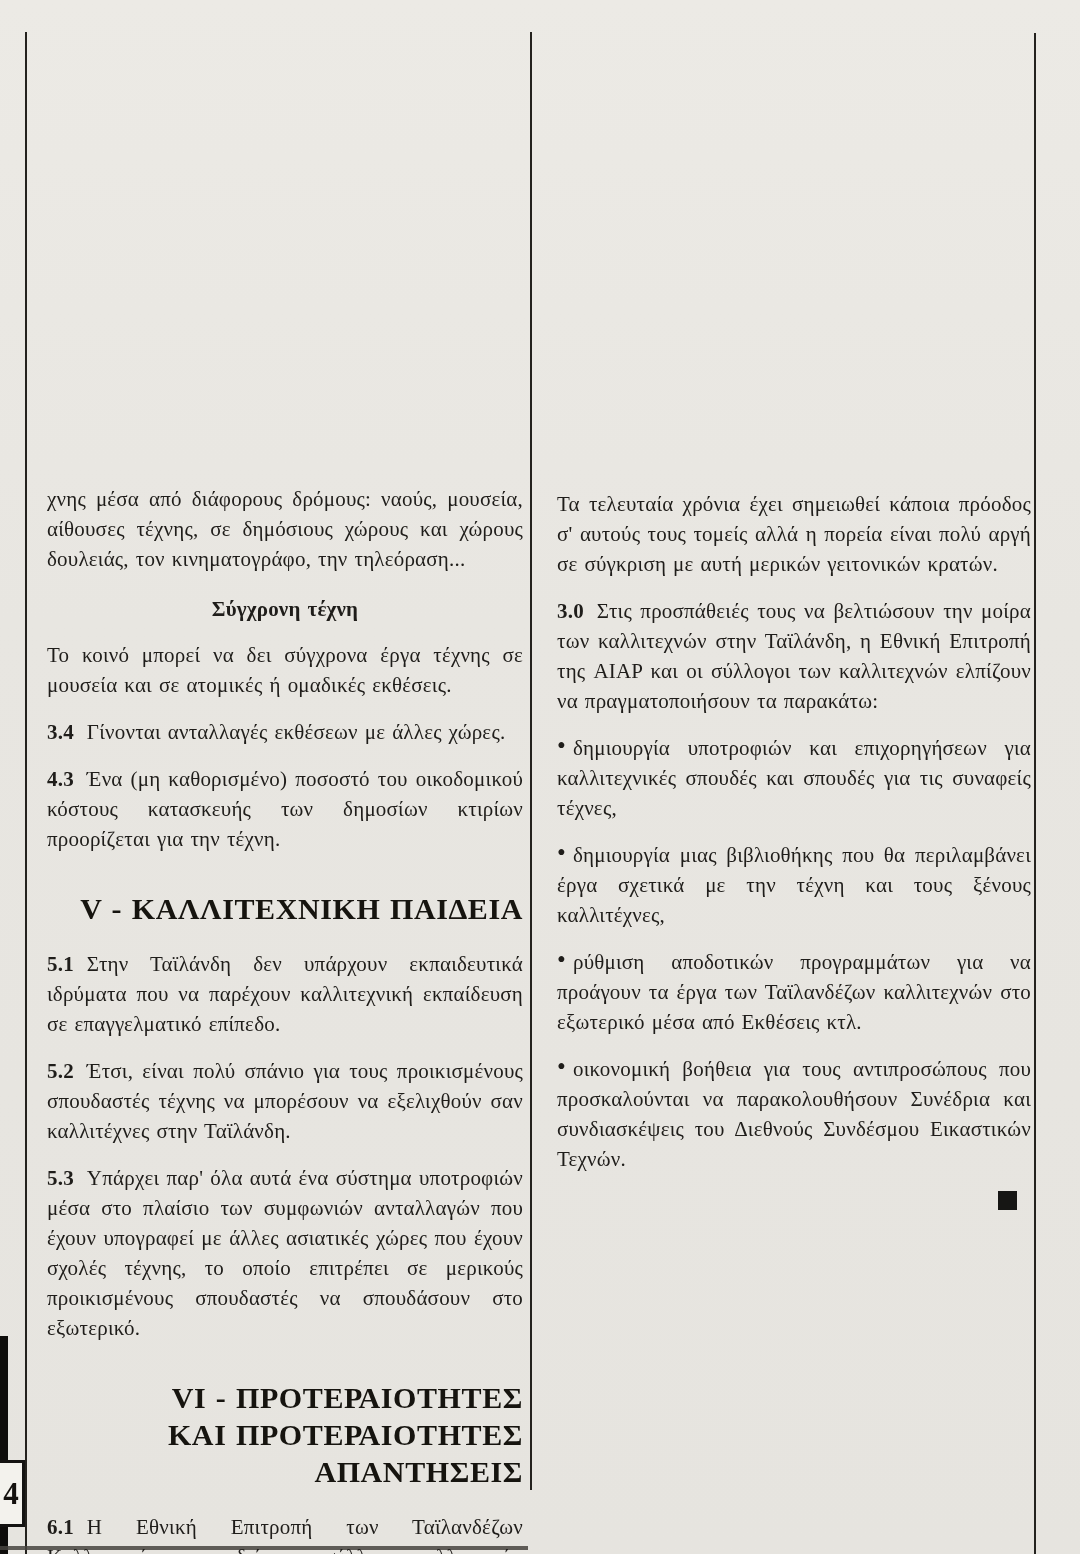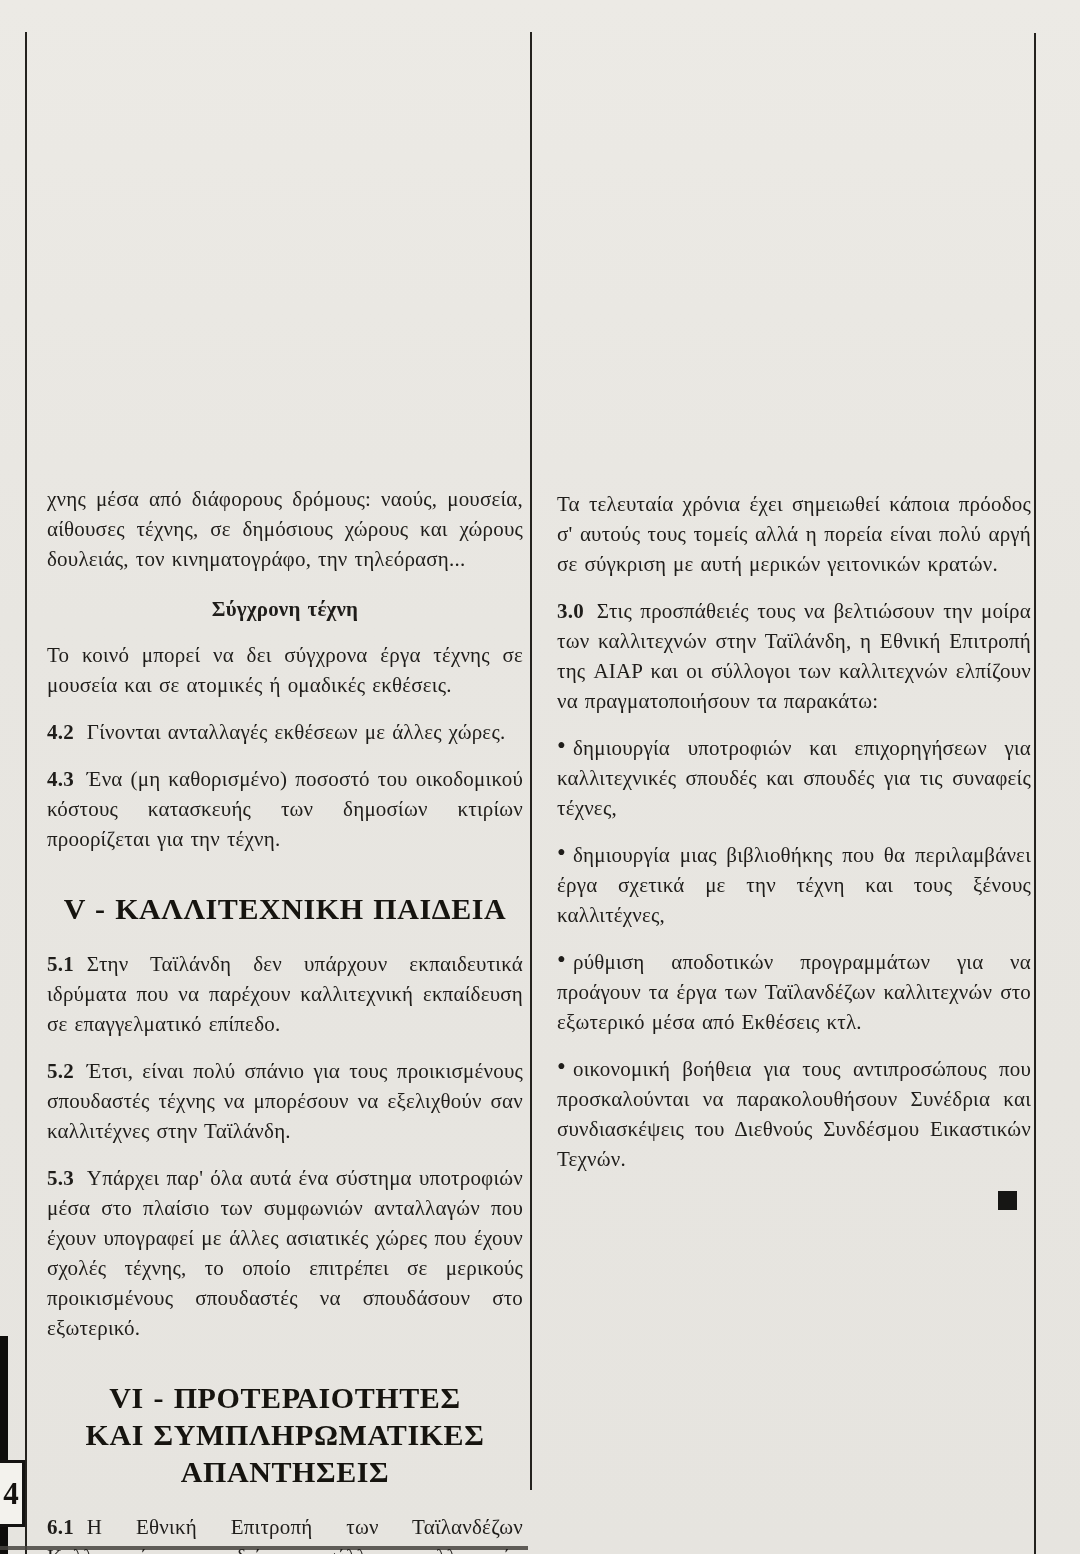--- a/index.html
+++ b/index.html
@@ -54,7 +54,7 @@
 
   <p class="para"><span>Το κοινό μπορεί να δει σύγχρονα έργα τέχνης σε μουσεία και σε ατομικές ή ομαδικές εκθέσεις.</span></p>
 
-  <p class="para"><span class="num">4.2</span><span>Γίνονται ανταλλαγές εκθέσεων με άλλες χώρες.</span></p>
+  <p class="para"><span class="num">3.4</span><span>Γίνονται ανταλλαγές εκθέσεων με άλλες χώρες.</span></p>
 
   <p class="para"><span class="num">4.3</span><span>Ένα (μη καθορισμένο) ποσοστό του οικοδομικού κόστους κατασκευής των δημοσίων κτιρίων προορίζεται για την τέχνη.</span></p>
 

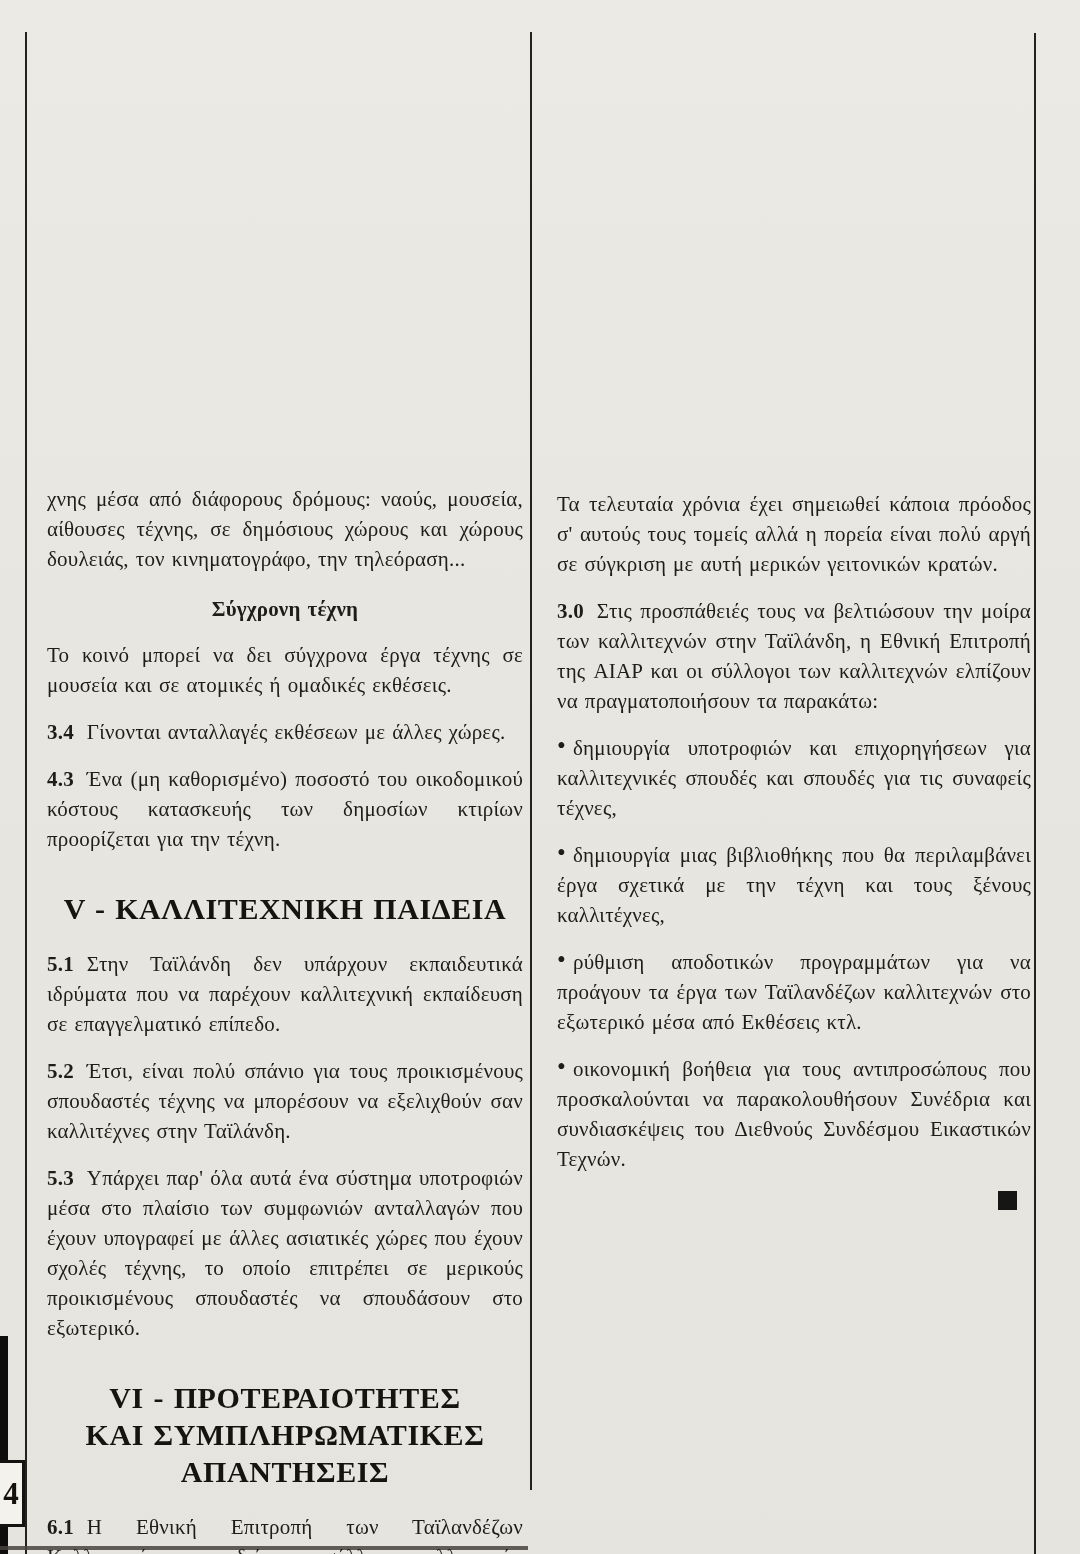--- a/index.html
+++ b/index.html
@@ -25,7 +25,7 @@
   .para{margin:0 0 17px 0;}
   .num{font-weight:bold;margin-right:13px;}
   .subhead{font-weight:bold;margin:20px 0 16px 0;text-align:center;}
-  .heading{font-weight:bold;font-size:30px;line-height:37px;letter-spacing:.6px;text-align:center;margin:36px 0 22px 0;color:#16140f;}
+  .heading{font-weight:bold;font-size:30px;line-height:37px;letter-spacing:.6px;text-align:right;margin:36px 0 22px 0;color:#16140f;}
   .heading .hline{display:block;}
   .bullet-item{margin:0 0 17px 0;}
   .bullet-glyph{font-size:25px;line-height:0;vertical-align:1px;margin-right:7px;}

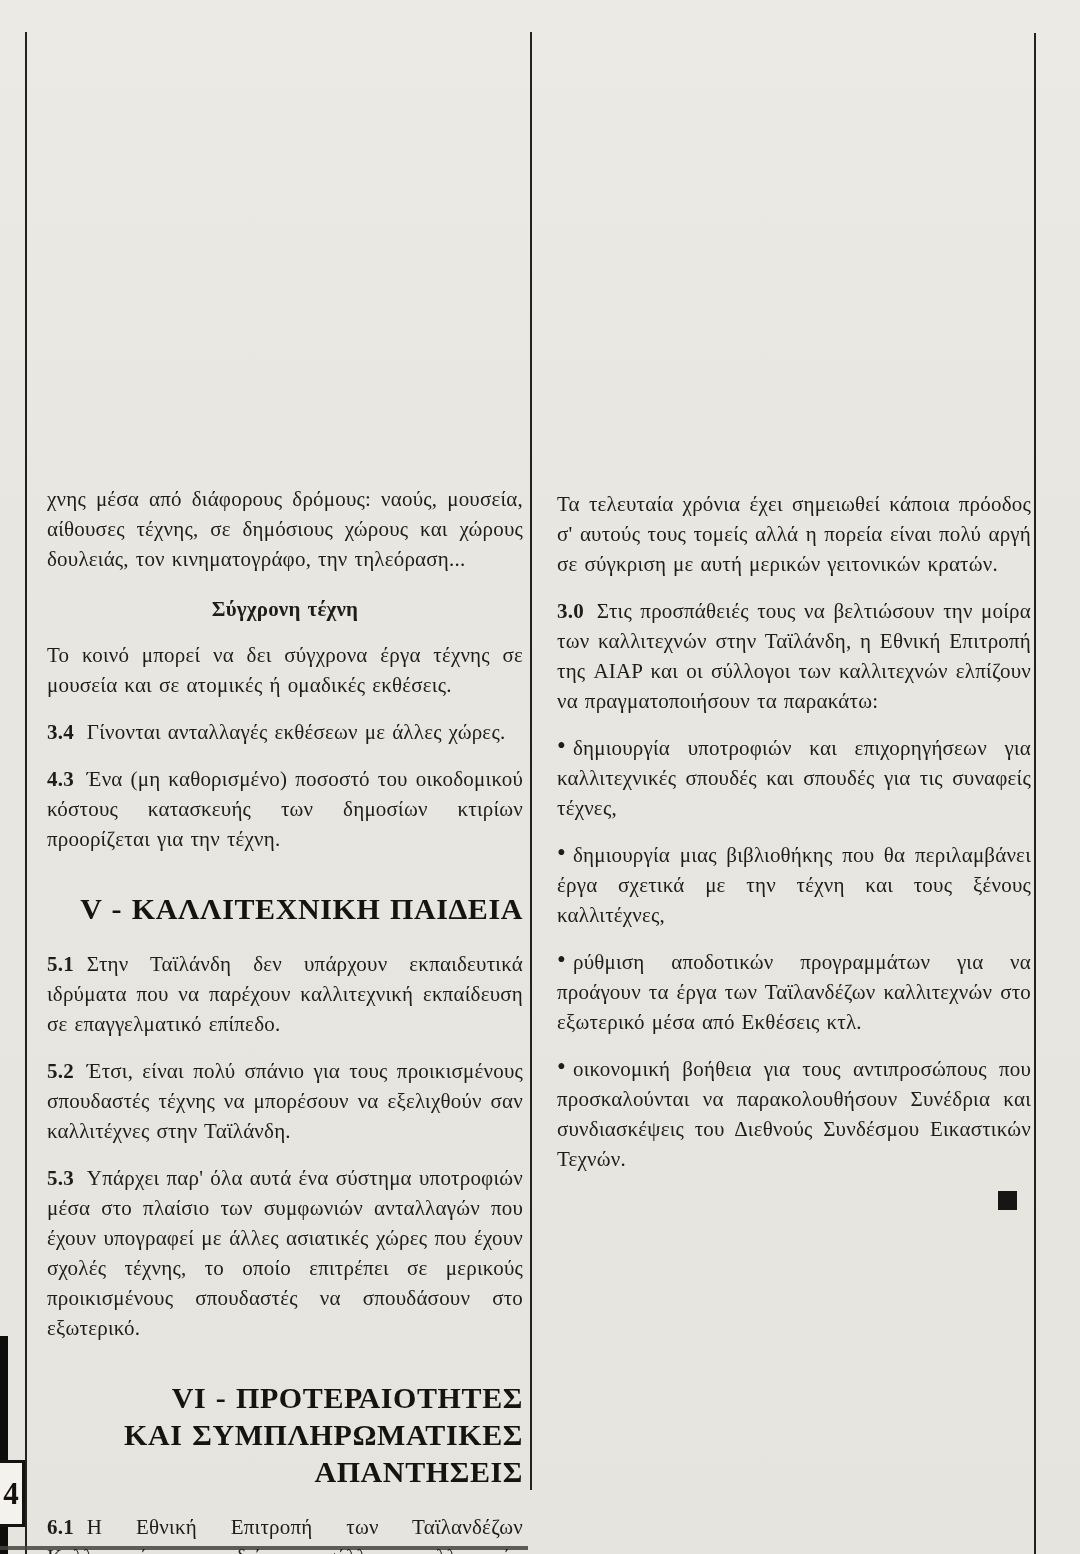--- a/index.html
+++ b/index.html
@@ -68,7 +68,7 @@
 
   <h2 class="heading">
     <span class="hline">VI - ΠΡΟΤΕΡΑΙΟΤΗΤΕΣ</span>
-    <span class="hline">ΚΑΙ ΣΥΜΠΛΗΡΩΜΑΤΙΚΕΣ</span>
+    <span class="hline">ΚΑΙ ΠΡΟΤΕΡΑΙΟΤΗΤΕΣ</span>
     <span class="hline">ΑΠΑΝΤΗΣΕΙΣ</span>
   </h2>
 

